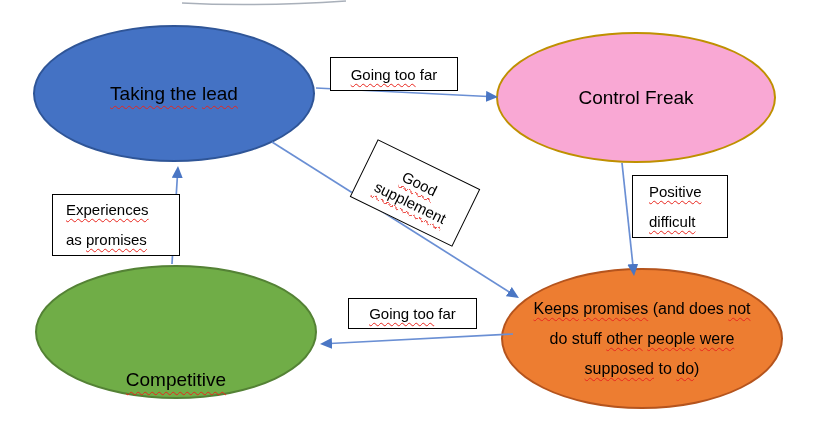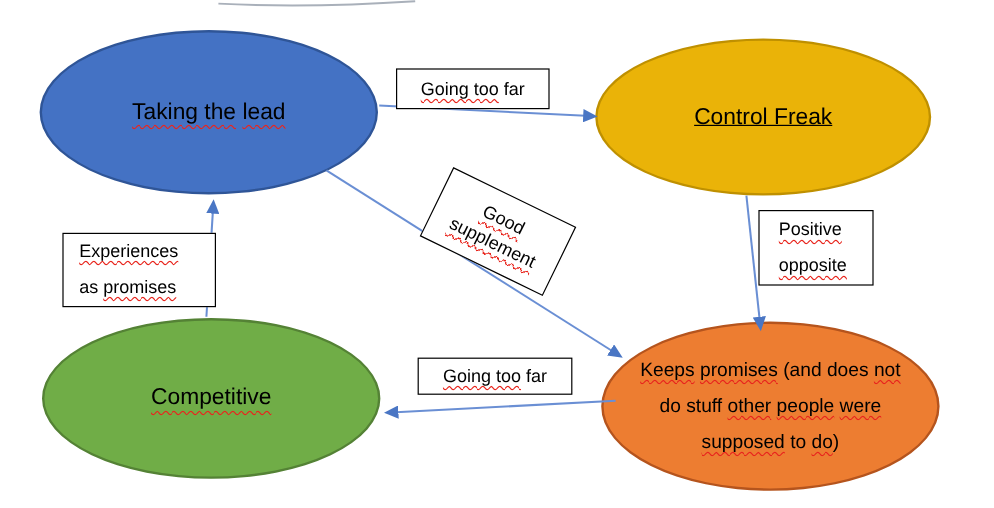--- a/index.html
+++ b/index.html
@@ -94,7 +94,7 @@
       </div>
   </div>
 
-  <div class="node node-control node-label-large" style="background: #eab308; border-color: rgb(191, 144, 0); text-decoration: underline;">
+  <div class="node node-control node-label-large" style="background: #f9a8d4; border-color: rgb(191, 144, 0);">
     <div>
         <div class="tline"><span>Control Freak</span></div>
       </div>

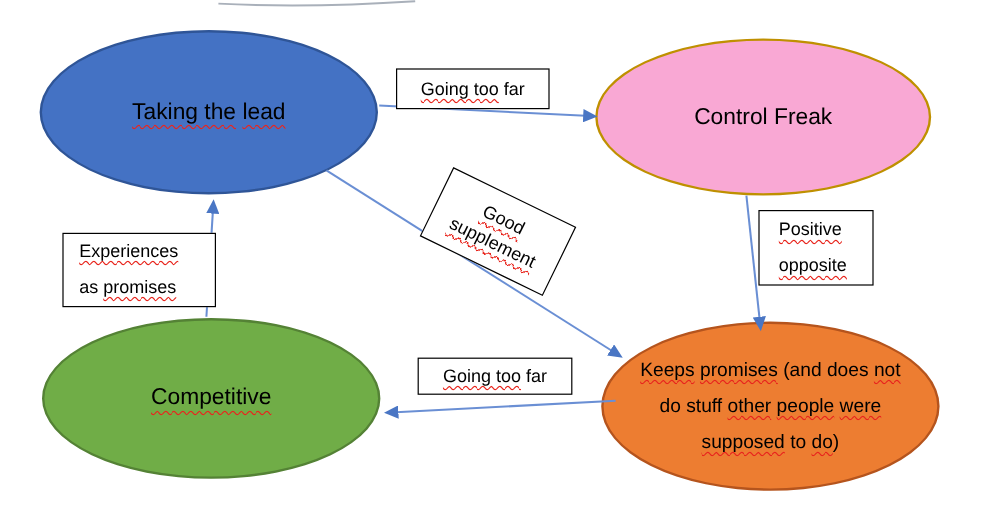--- a/index.html
+++ b/index.html
@@ -134,7 +134,7 @@
 
   <div class="edge-label lbl-positive lbl-left">
       <div class="tline"><span class="sq">Positive</span></div>
-      <div class="tline"><span class="sq">opposite</span></div>
+      <div class="tline"><span class="sq">difficult</span></div>
     </div>
 
   <div class="edge-label lbl-going-bottom lbl-center">

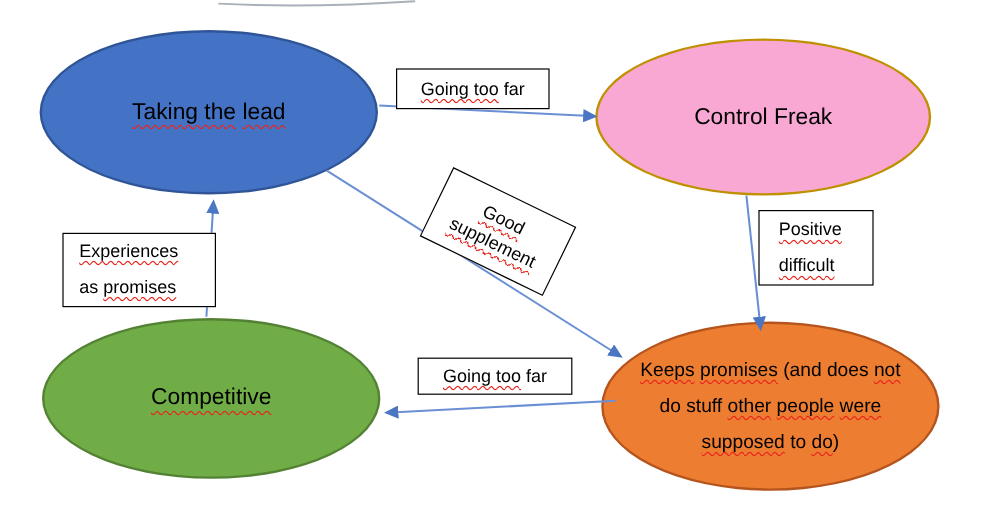--- a/index.html
+++ b/index.html
@@ -100,7 +100,7 @@
       </div>
   </div>
 
-  <div class="node node-competitive node-label-large" style="background: rgb(112, 173, 71); border-color: rgb(84, 130, 53);">
+  <div class="node node-competitive node-label-large" style="background: rgb(112, 173, 71); border-color: rgb(84, 130, 53); align-items: flex-end;">
     <div>
         <div class="tline"><span class="sq">Competitive</span></div>
       </div>

